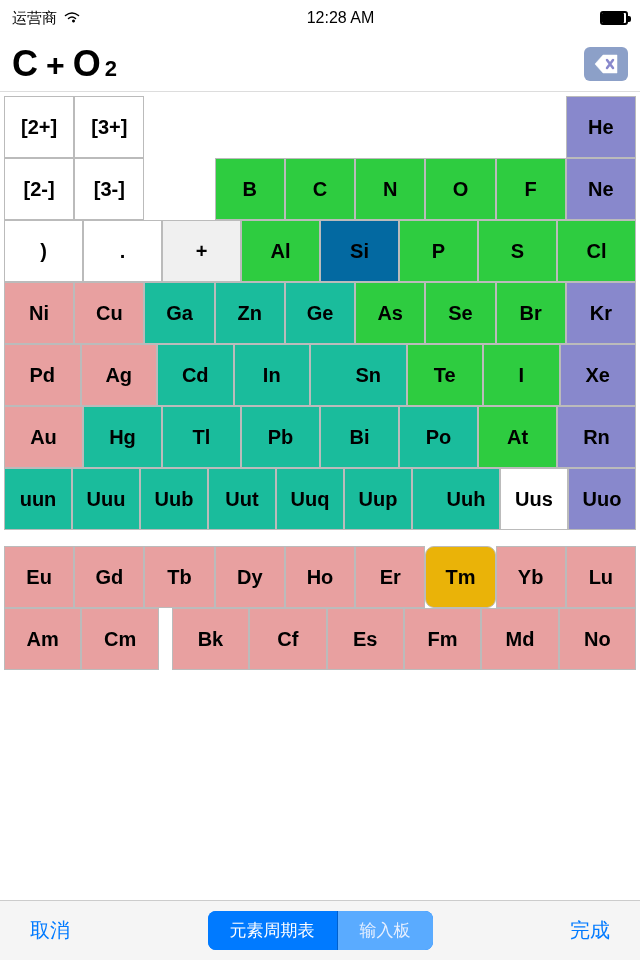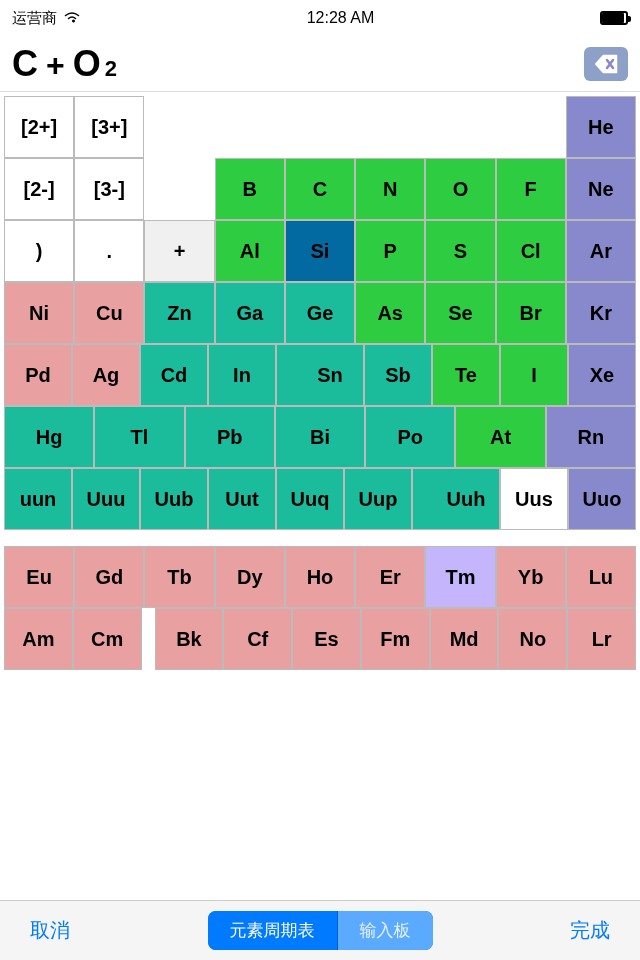--- a/index.html
+++ b/index.html
@@ -218,7 +218,6 @@
         <div class="elem-cell" style="background: rgb(46, 204, 64);">P</div>
         <div class="elem-cell" style="background: rgb(46, 204, 64);">S</div>
         <div class="elem-cell" style="background: rgb(46, 204, 64);">Cl</div>
-        <div class="elem-cell" style="background: rgb(136, 136, 204);">Ar</div>
       </div>
       <div class="elem-row">
         <div class="elem-cell" style="background: rgb(232, 160, 160);">Ni</div>

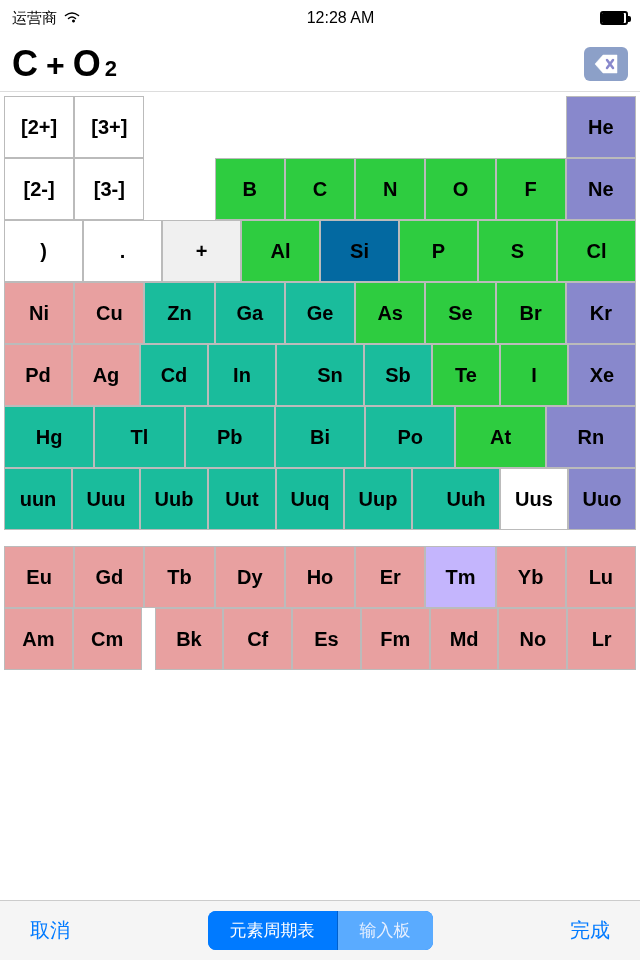--- a/index.html
+++ b/index.html
@@ -222,8 +222,8 @@
       <div class="elem-row">
         <div class="elem-cell" style="background: rgb(232, 160, 160);">Ni</div>
         <div class="elem-cell" style="background: rgb(232, 160, 160);">Cu</div>
+        <div class="elem-cell" style="background: rgb(26, 188, 156);">Ga</div>
         <div class="elem-cell" style="background: rgb(26, 188, 156);">Zn</div>
-        <div class="elem-cell" style="background: rgb(26, 188, 156);">Ga</div>
         <div class="elem-cell" style="background: rgb(26, 188, 156);">Ge</div>
         <div class="elem-cell" style="background: rgb(46, 204, 64);">As</div>
         <div class="elem-cell" style="background: rgb(46, 204, 64);">Se</div>

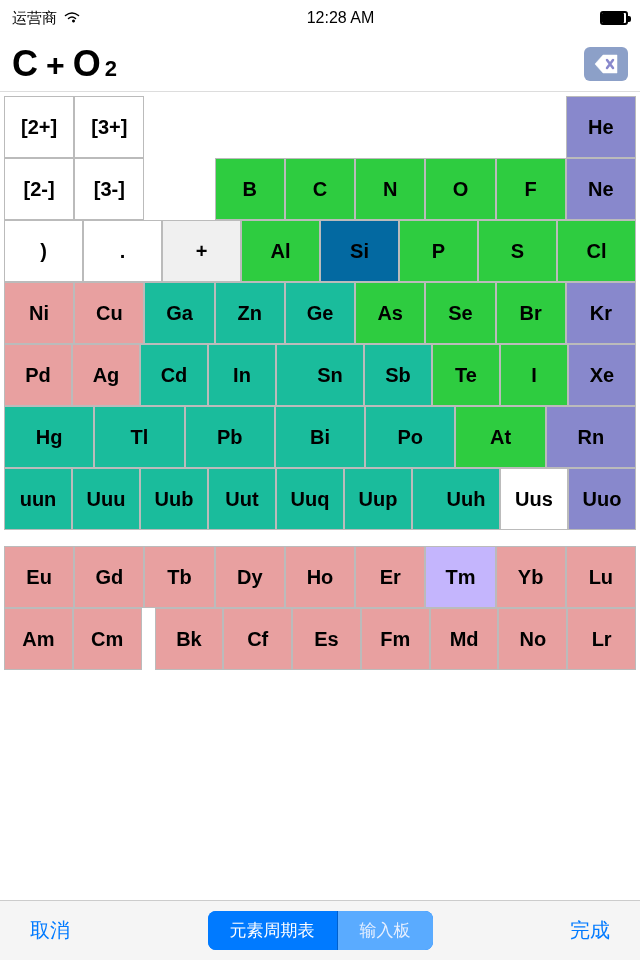--- a/index.html
+++ b/index.html
@@ -236,7 +236,6 @@
         <div class="elem-cell" style="background: rgb(26, 188, 156);">Cd</div>
         <div class="elem-cell" style="background: rgb(26, 188, 156);">In</div>
         <div class="elem-cell" style="background: rgb(26, 188, 156); padding-left: 20px;">Sn</div>
-        <div class="elem-cell" style="background: rgb(26, 188, 156);">Sb</div>
         <div class="elem-cell" style="background: rgb(46, 204, 64);">Te</div>
         <div class="elem-cell" style="background: rgb(46, 204, 64);">I</div>
         <div class="elem-cell" style="background: rgb(136, 136, 204);">Xe</div>

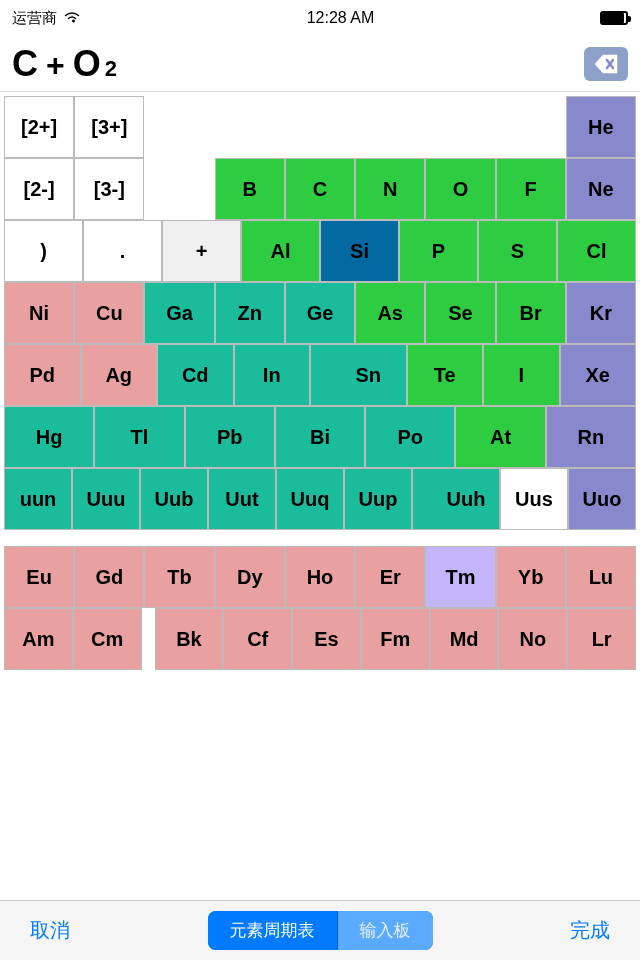--- a/index.html
+++ b/index.html
@@ -241,6 +241,7 @@
         <div class="elem-cell" style="background: rgb(136, 136, 204);">Xe</div>
       </div>
       <div class="elem-row">
+        <div class="elem-cell" style="background: rgb(232, 160, 160);">Au</div>
         <div class="elem-cell" style="background: rgb(26, 188, 156);">Hg</div>
         <div class="elem-cell" style="background: rgb(26, 188, 156);">Tl</div>
         <div class="elem-cell" style="background: rgb(26, 188, 156);">Pb</div>

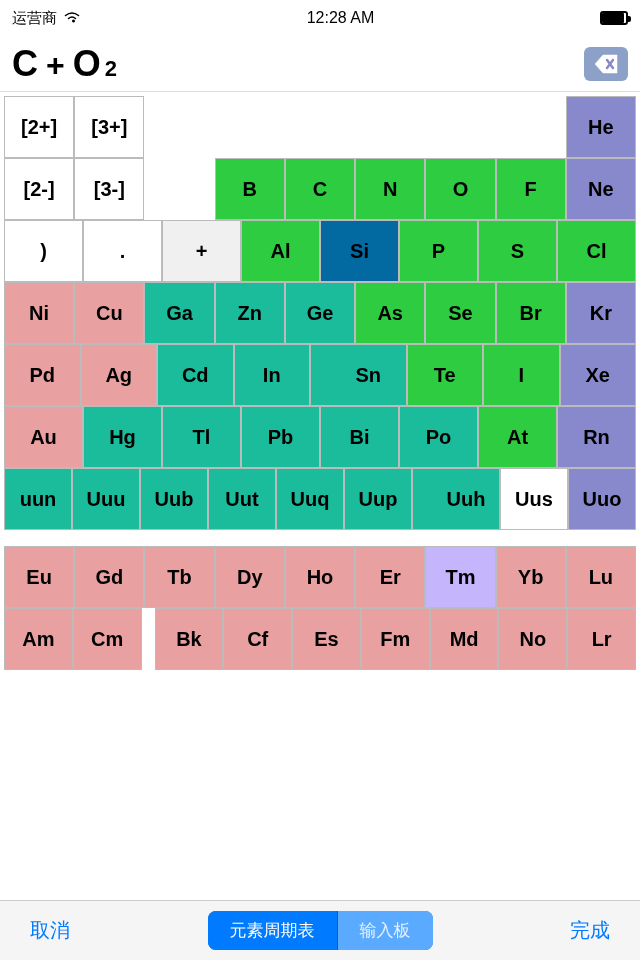--- a/index.html
+++ b/index.html
@@ -270,7 +270,7 @@
       <div class="elem-cell" style="background: rgb(232, 160, 160);">Dy</div>
       <div class="elem-cell" style="background: rgb(232, 160, 160);">Ho</div>
       <div class="elem-cell" style="background: rgb(232, 160, 160);">Er</div>
-      <div class="elem-cell" style="background: #c4b5fd;">Tm</div>
+      <div class="elem-cell" style="background: #eab308; border-radius: 9px;">Tm</div>
       <div class="elem-cell" style="background: rgb(232, 160, 160);">Yb</div>
       <div class="elem-cell" style="background: rgb(232, 160, 160);">Lu</div>
     </div>

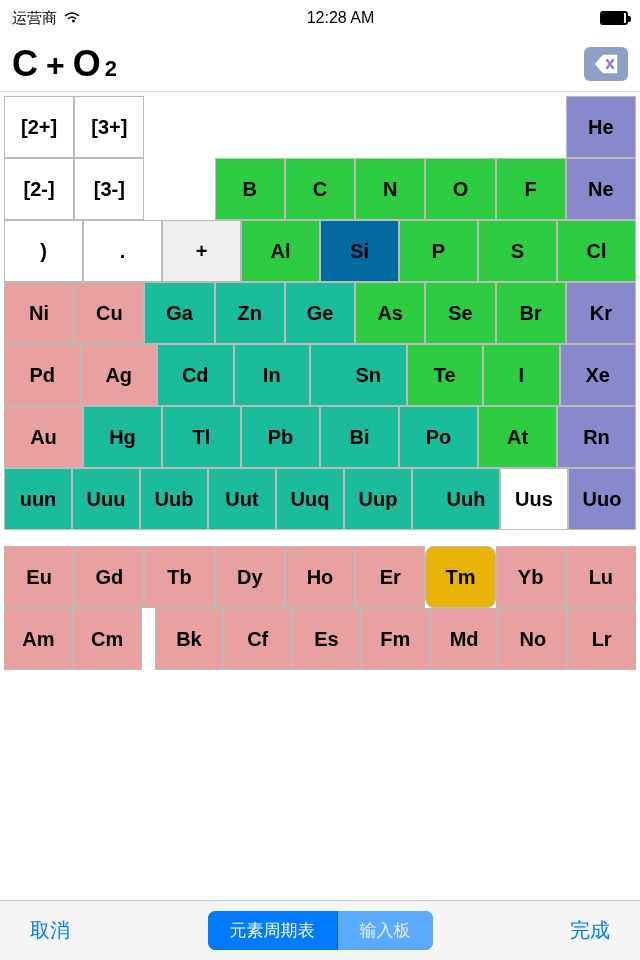--- a/index.html
+++ b/index.html
@@ -283,7 +283,6 @@
       <div class="elem-cell" style="background: rgb(232, 160, 160);">Fm</div>
       <div class="elem-cell" style="background: rgb(232, 160, 160);">Md</div>
       <div class="elem-cell" style="background: rgb(232, 160, 160);">No</div>
-      <div class="elem-cell" style="background: rgb(232, 160, 160);">Lr</div>
     </div>
 </div>
 

